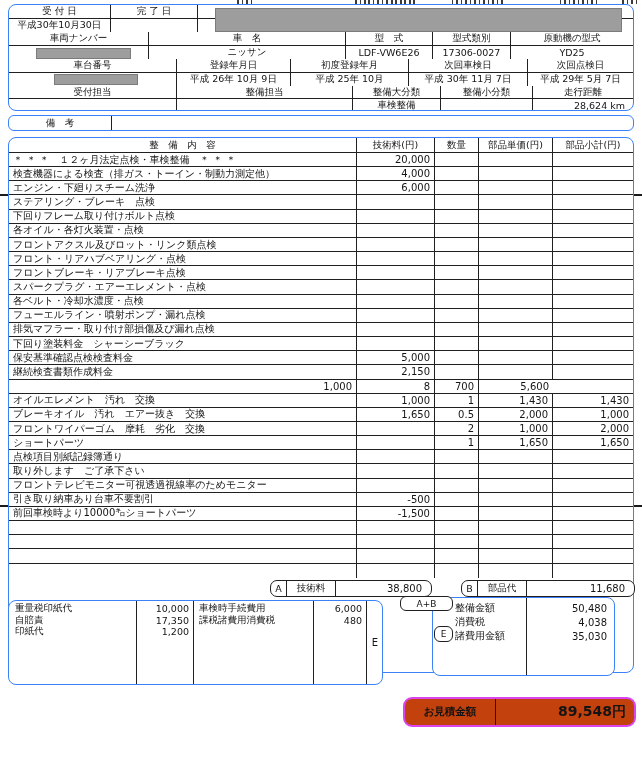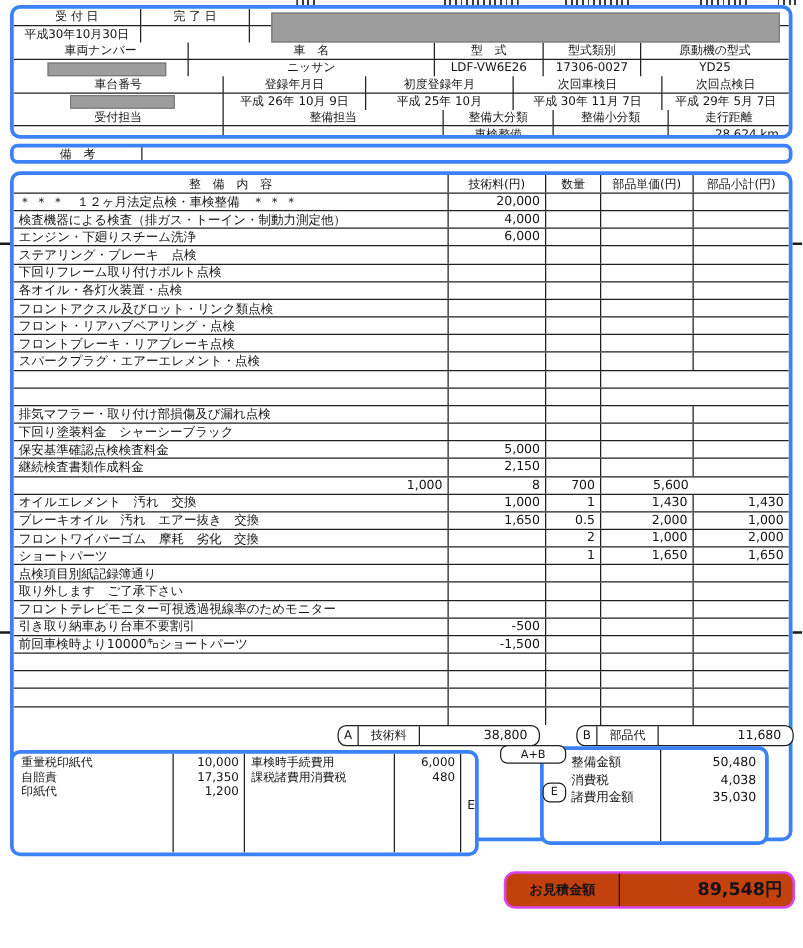--- a/index.html
+++ b/index.html
@@ -6,7 +6,7 @@
   .page { position:relative; width:642px; height:758px; background:#ffffff;
           font-family:"DejaVu Sans","Liberation Sans",sans-serif; color:#141414;
           overflow:hidden; }
-  .box { position:absolute; border:3px solid #3b82f6; border-radius:8px; background:#fff; box-sizing:border-box; }
+  .box { position:absolute; border:1px solid #3b82f6; border-radius:8px; background:#fff; box-sizing:border-box; }
 
   
   .tgrid { position:absolute; left:0; right:0; display:grid; }

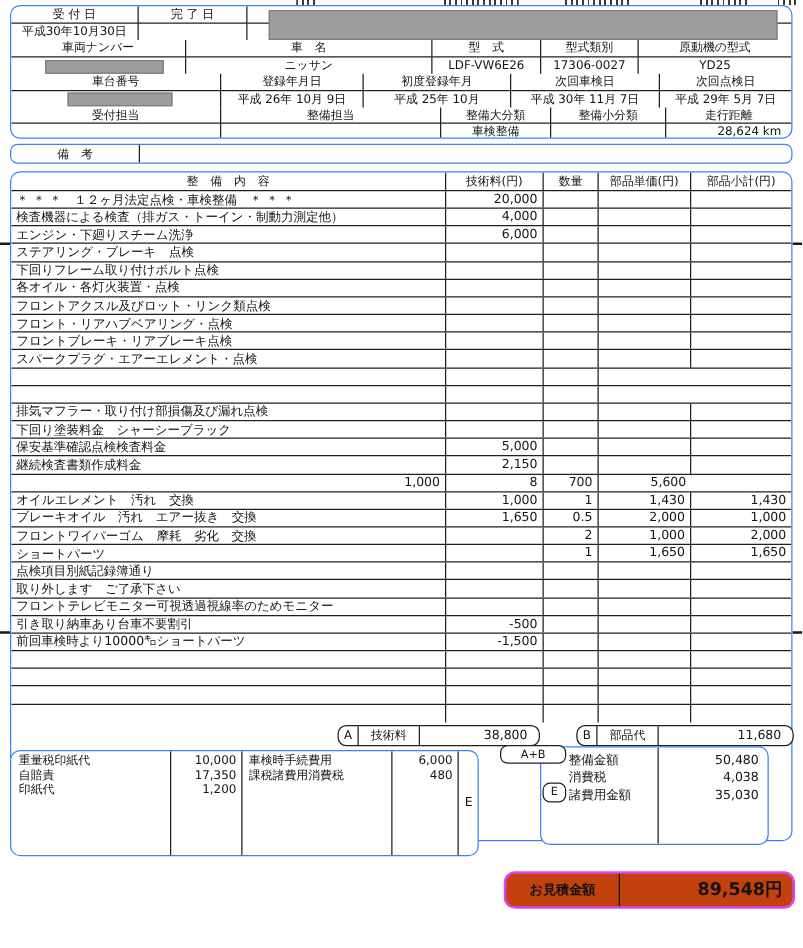--- a/index.html
+++ b/index.html
@@ -229,6 +229,7 @@
           <div class="mcell c-sub"></div>
         </div>
         <div class="mrow">
+          <div class="mcell c-desc">各ベルト・冷却水濃度・点検</div>
           <div class="mcell c-labor"></div>
           <div class="mcell c-qty"></div>
           <div class="mcell c-unit"></div>

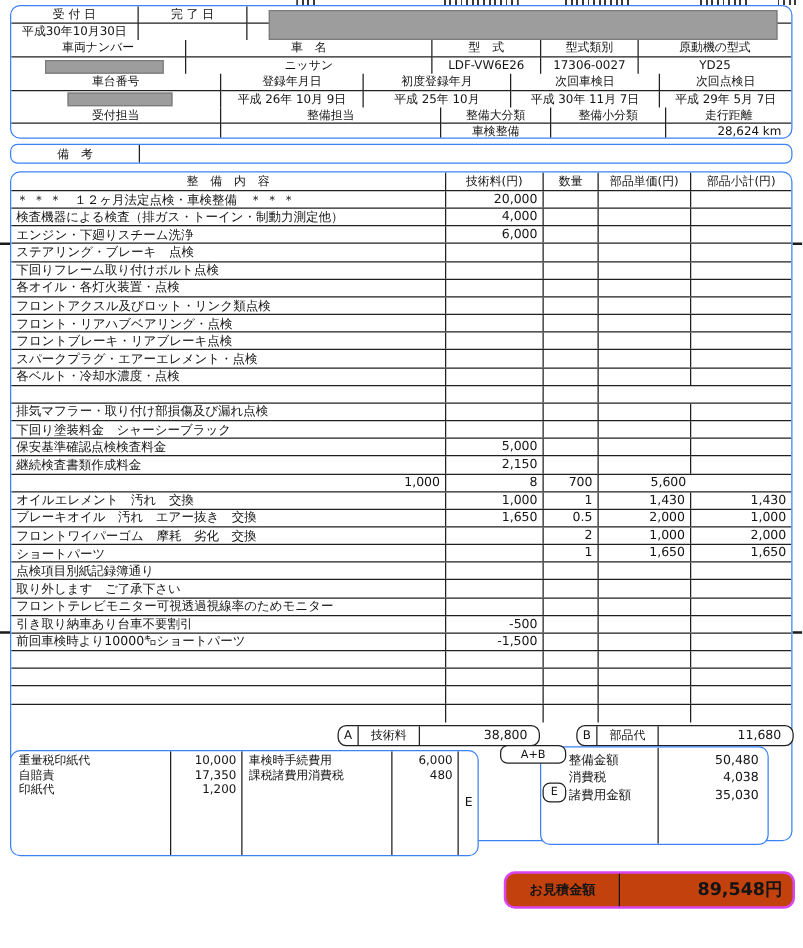--- a/index.html
+++ b/index.html
@@ -236,6 +236,7 @@
           <div class="mcell c-sub"></div>
         </div>
         <div class="mrow">
+          <div class="mcell c-desc">フューエルライン・噴射ポンプ・漏れ点検</div>
           <div class="mcell c-labor"></div>
           <div class="mcell c-qty"></div>
           <div class="mcell c-unit"></div>

